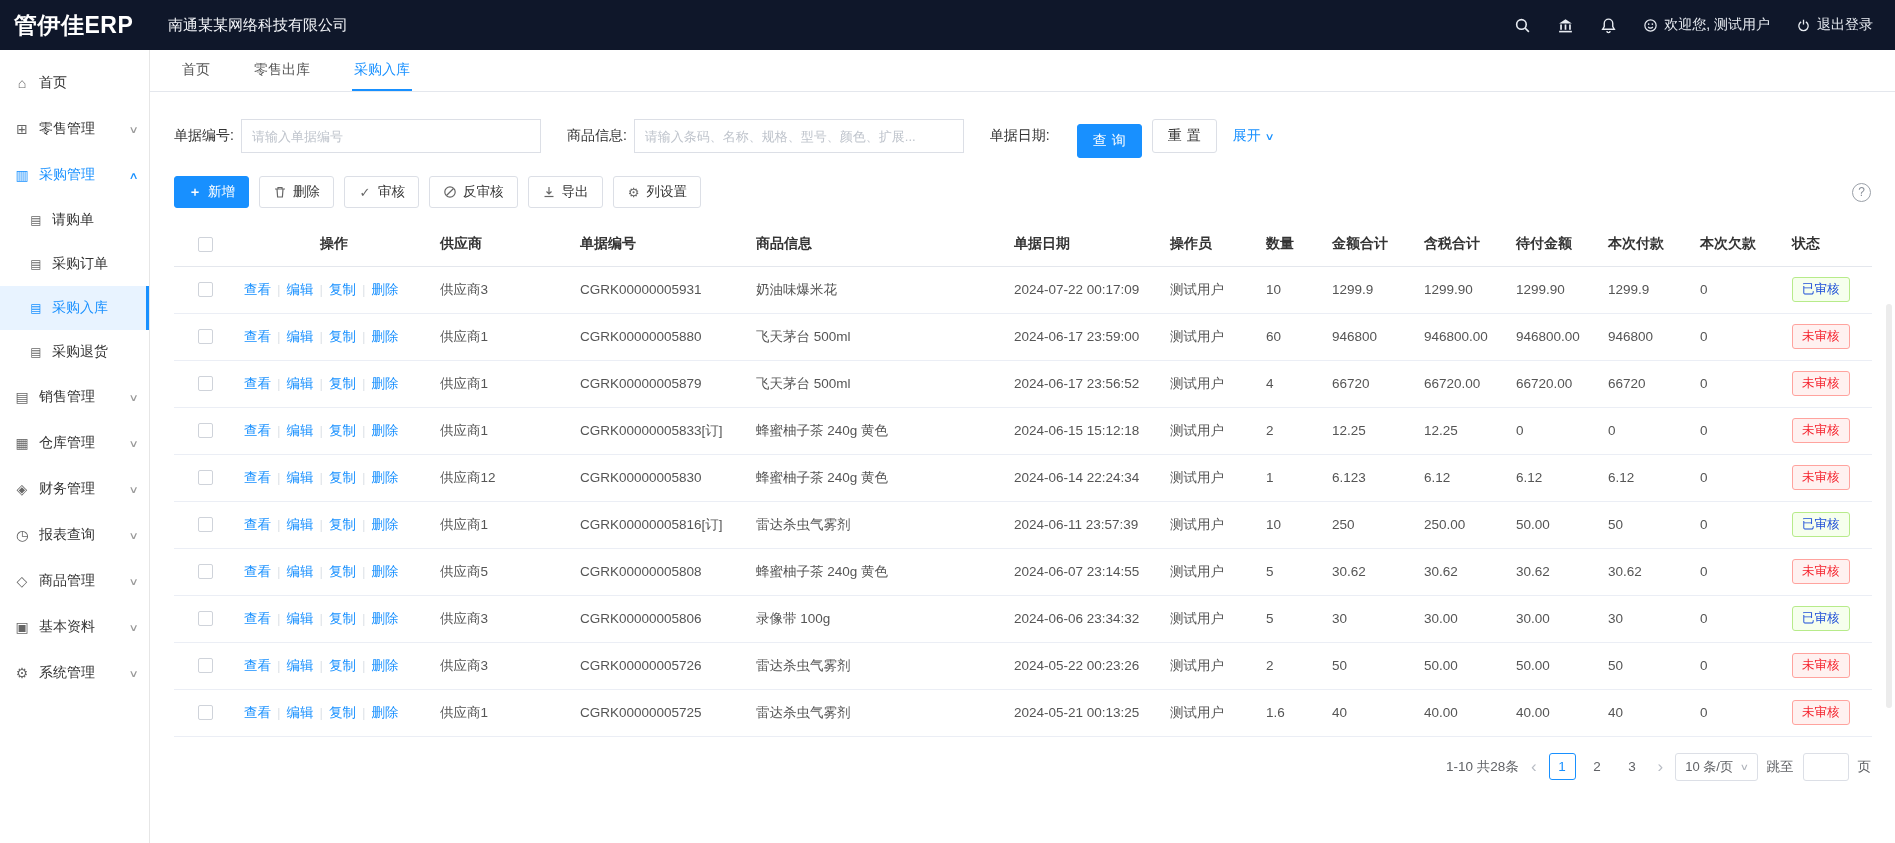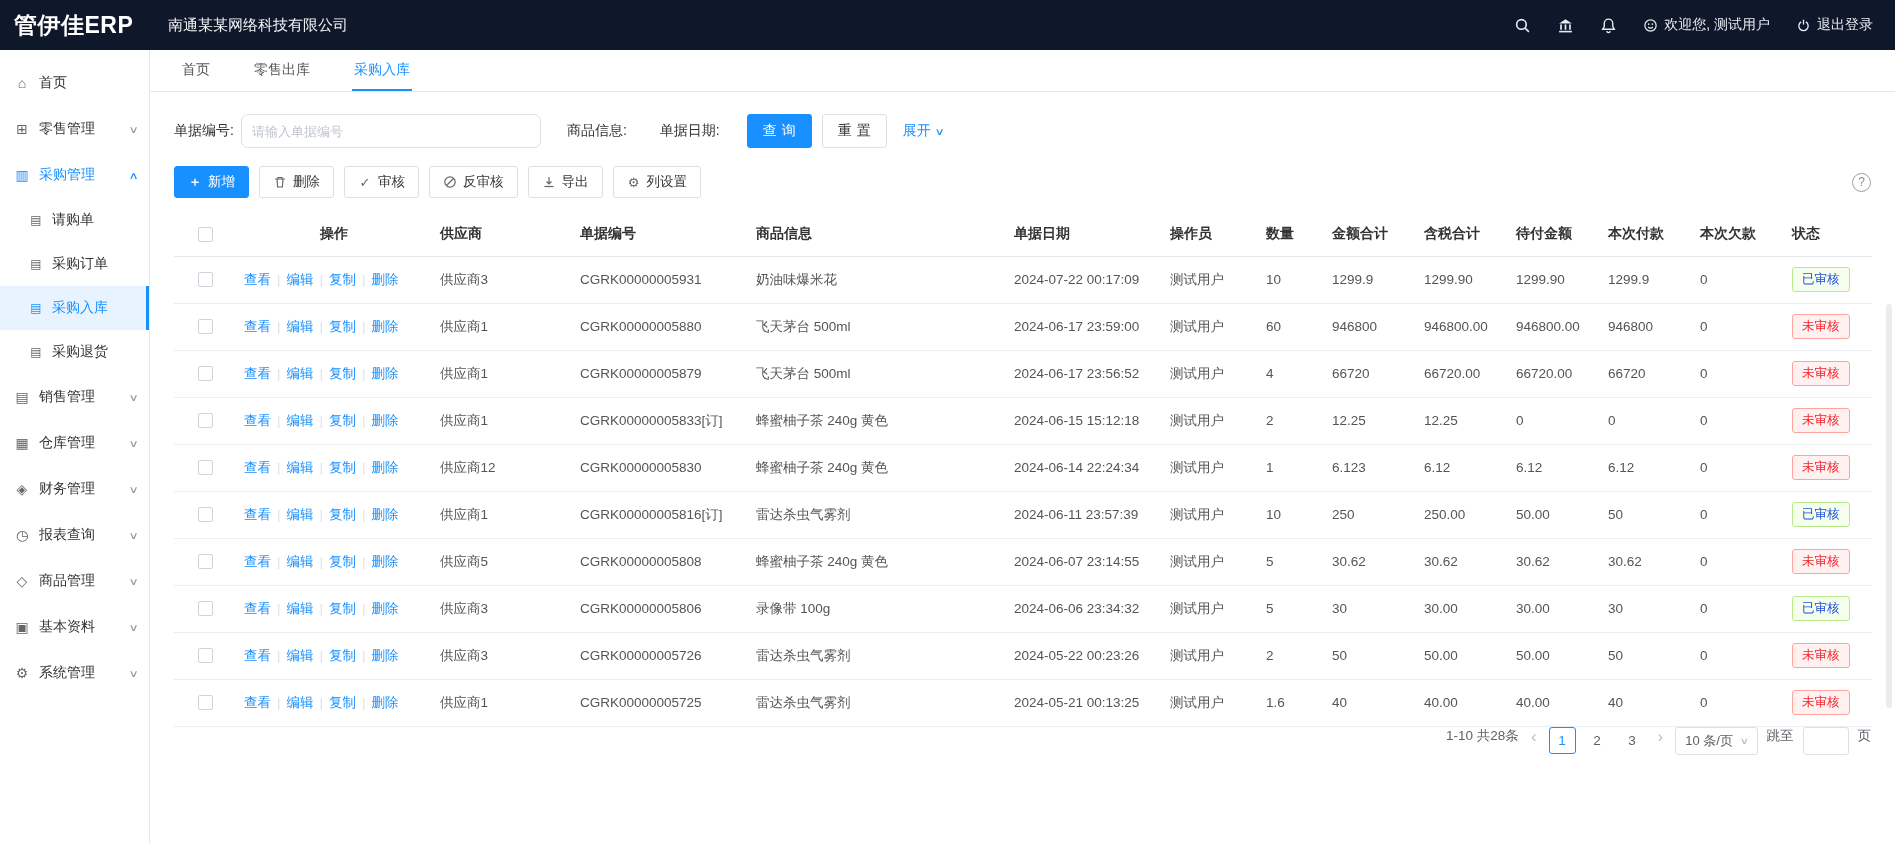--- a/index.html
+++ b/index.html
@@ -46,7 +46,7 @@
   .filterbar { display:flex; align-items:center; margin-top:22px; font-size:14px; color:#333; }
   .flabel { white-space:nowrap; margin-right:7px; }
   .ml { margin-left:26px; }
-  .fin { height:34px; border:1px solid #dcdfe6; border-radius:7px; padding:16px 10px; font-size:13px; color:#ec4899;
+  .fin { height:34px; border:1px solid #dcdfe6; border-radius:0; padding:16px 10px; font-size:13px; color:#ec4899;
     font-family:"Liberation Sans","DejaVu Sans",sans-serif; outline:none; }
   .fin::placeholder { color:#bfc4cc; }
   .w300 { width:300px; } .w330 { width:330px; }

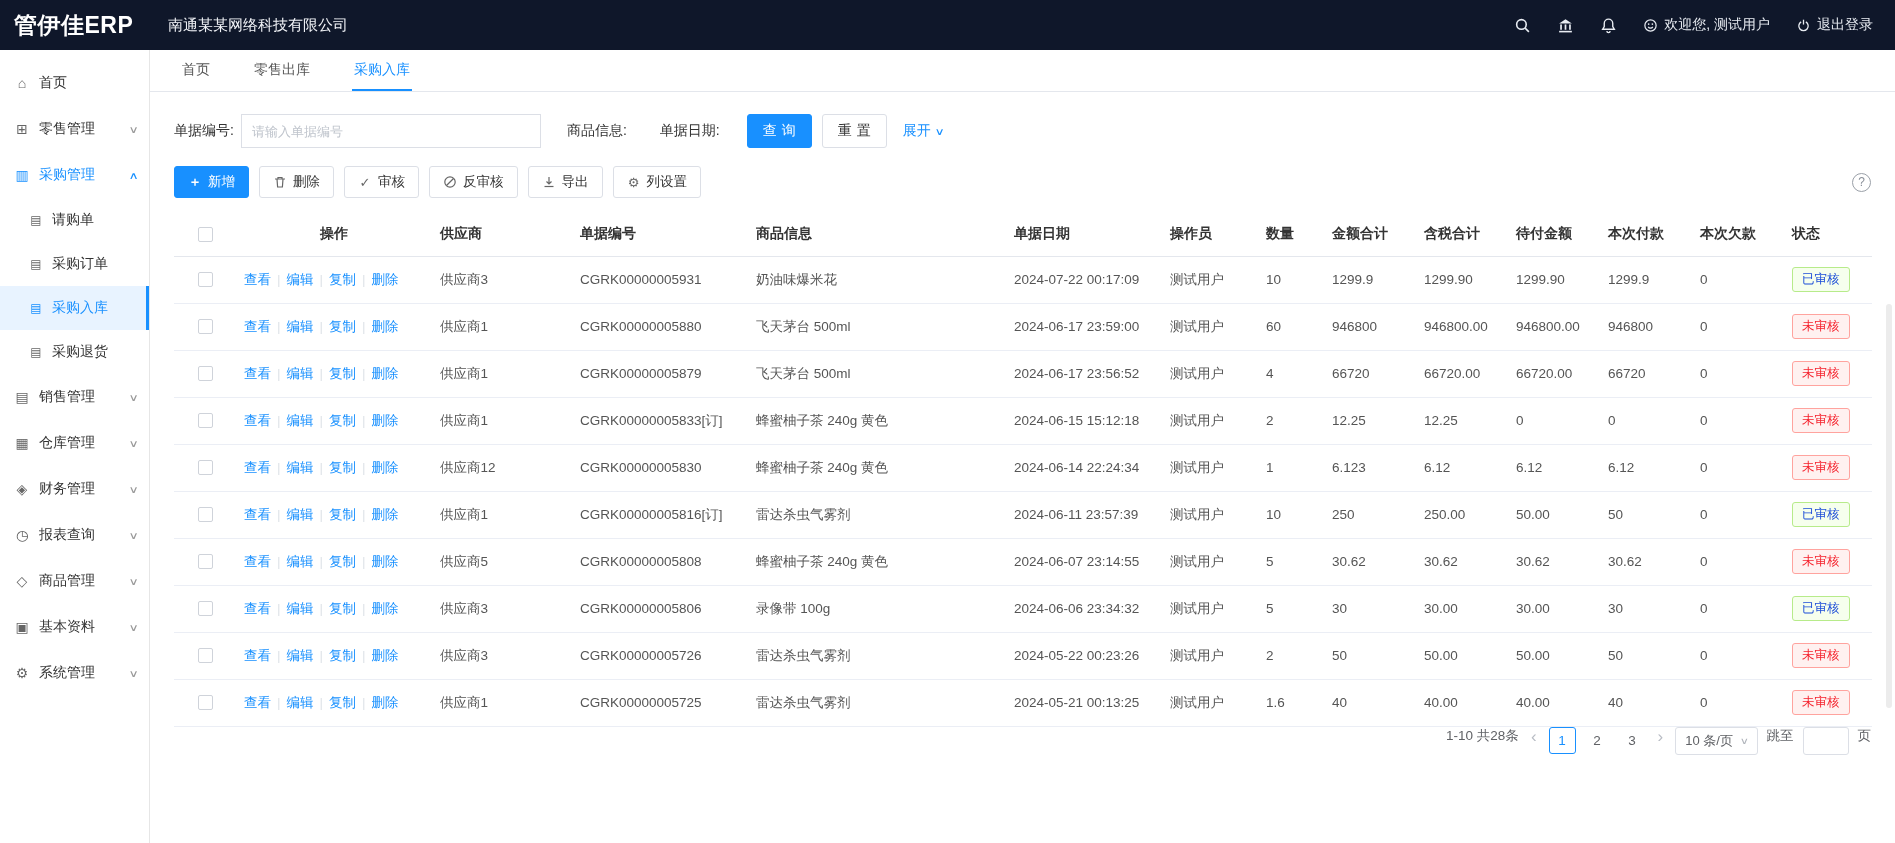--- a/index.html
+++ b/index.html
@@ -236,6 +236,7 @@
         <span class="flabel">单据编号:</span>
         <input class="fin w300" placeholder="请输入单据编号" style="">
         <span class="flabel ml">商品信息:</span>
+        <input class="fin w330" placeholder="请输入条码、名称、规格、型号、颜色、扩展..." style="">
         <span class="flabel ml">单据日期:</span>
         <button class="btn primary spaced ml18">查询</button>
         <button class="btn spaced ml10">重置</button>

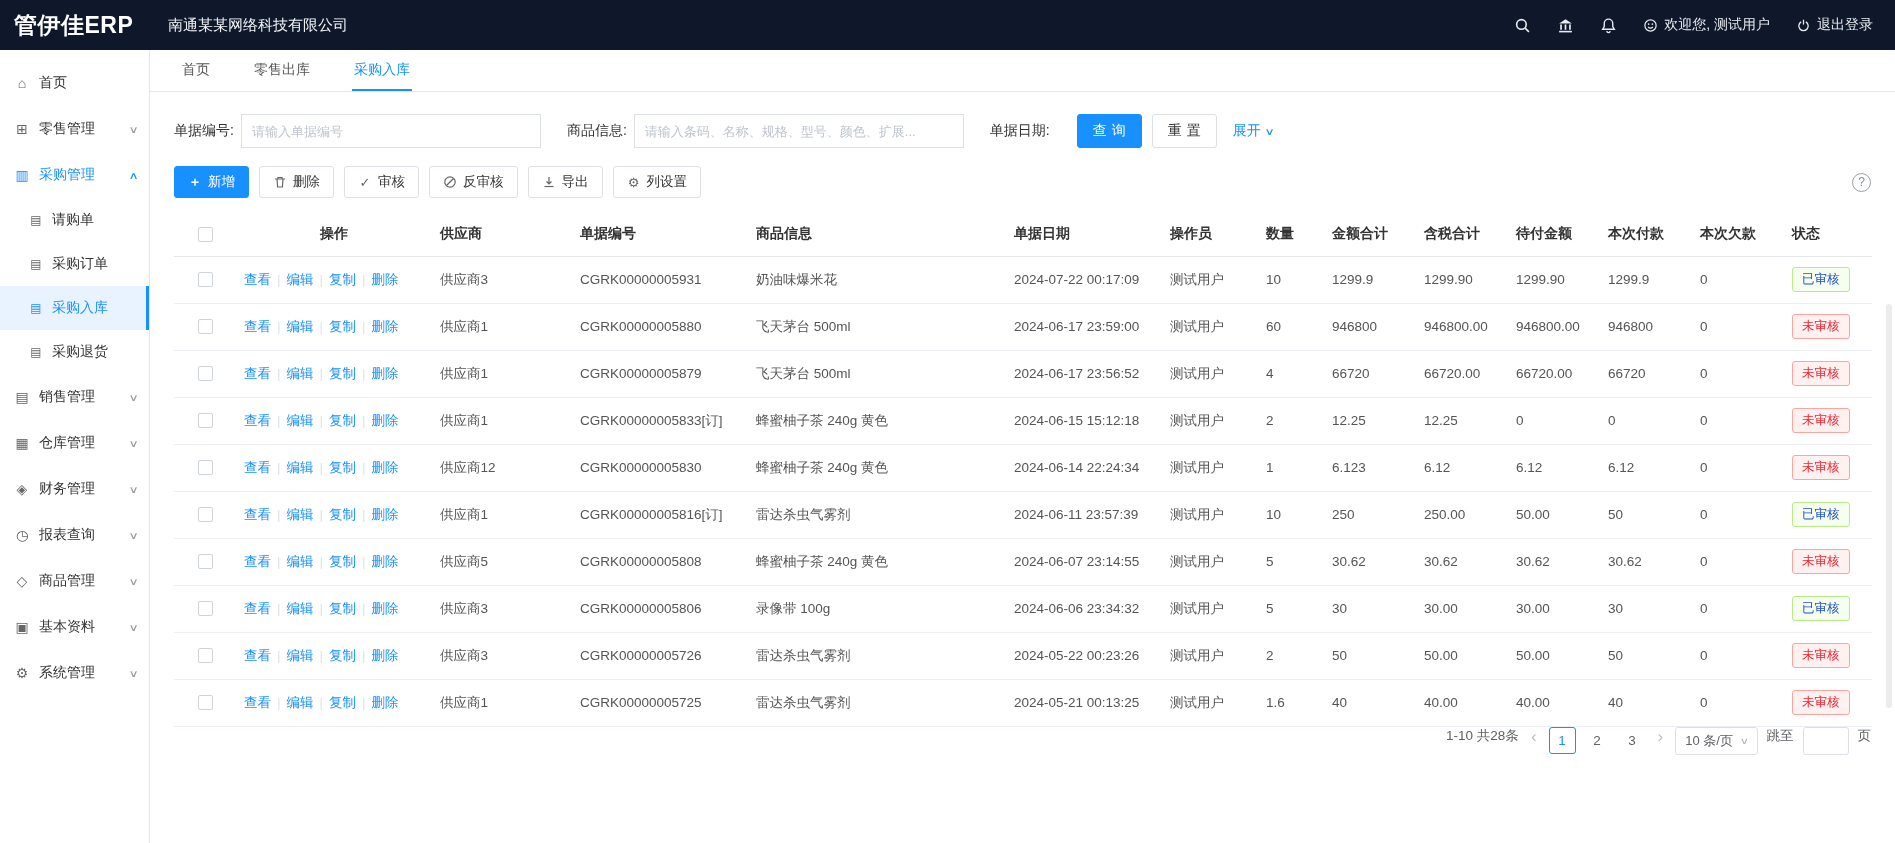--- a/index.html
+++ b/index.html
@@ -57,7 +57,7 @@
     display:inline-flex; align-items:center; gap:6px; cursor:default; font-family:inherit; white-space:nowrap; }
   .btn.primary { background:#1890ff; border-color:#1890ff; color:#fff; }
   .btn.spaced { letter-spacing:5px; padding-right:10px; }
-  .ml18 { margin-left:20px; } .ml10 { margin-left:10px; }
+  .ml18 { margin-left:20px;margin-top:10px; } .ml10 { margin-left:10px; }
   .expand { color:#1890ff; margin-left:16px; display:inline-flex; align-items:center; gap:5px; white-space:nowrap; cursor:default; }
   .expand .chev { font-size:10px; transform:scaleX(1.4); }
 

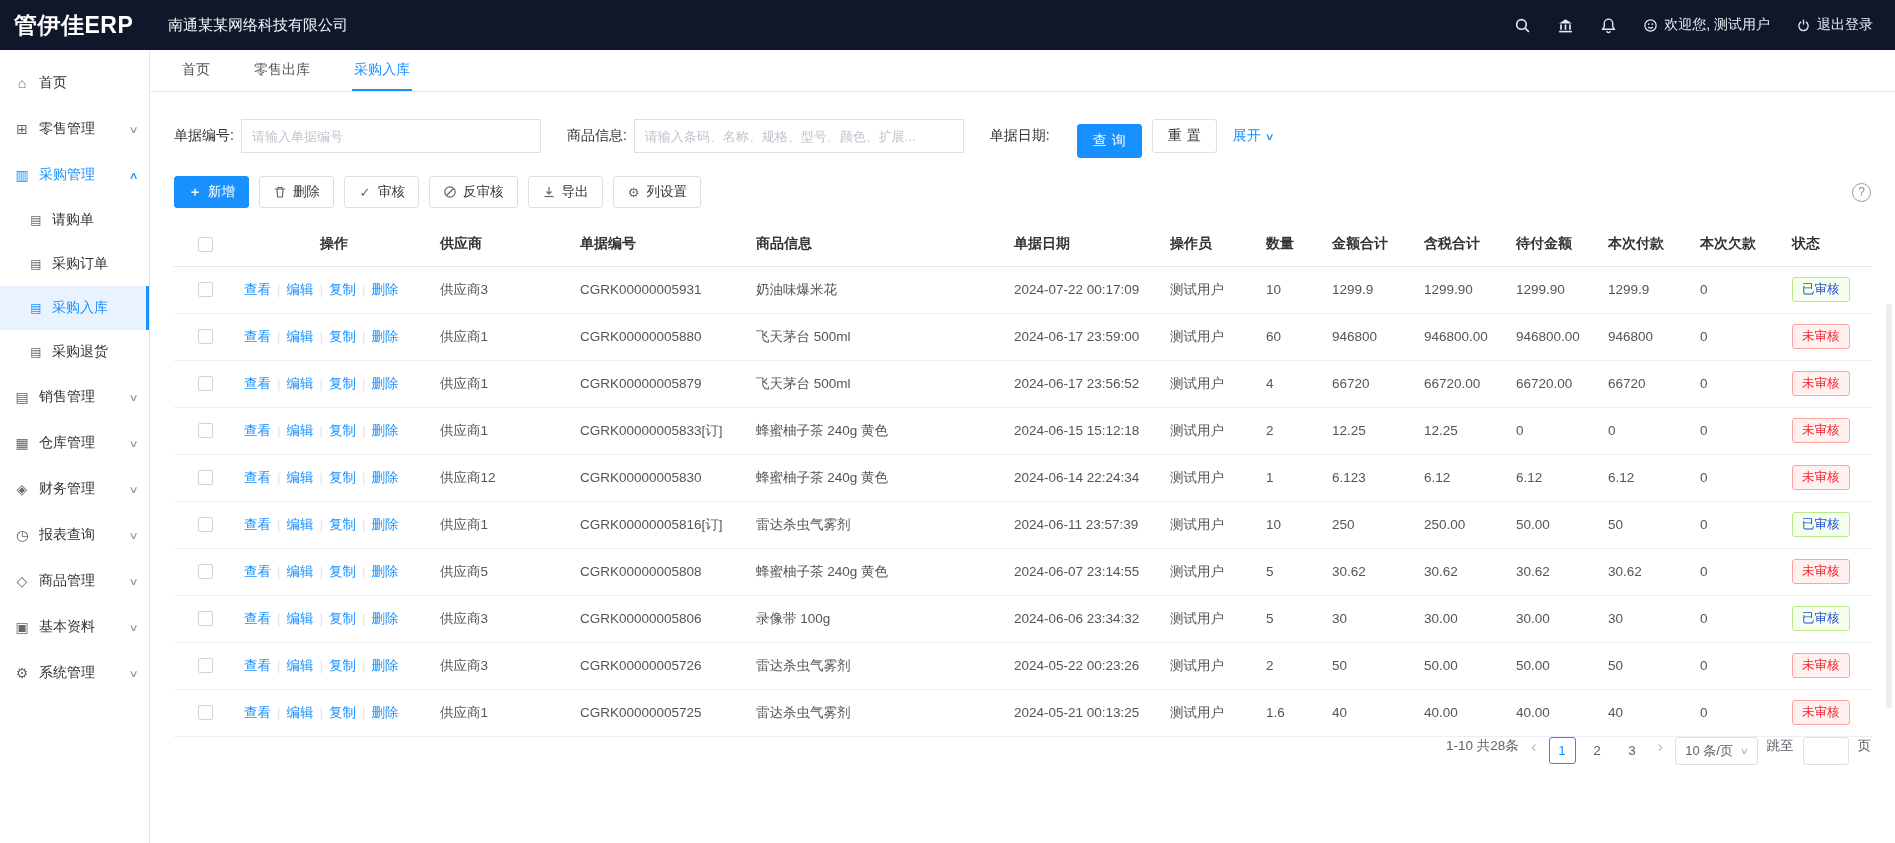--- a/index.html
+++ b/index.html
@@ -89,7 +89,7 @@
   .badge.pending { color:#f5222d; background:#fff1f0; border:1px solid #ffa39e; }
 
   
-  .pagination { display:flex; justify-content:flex-end; align-items:flex-start; gap:9px; color:#606266; font-size:13.5px; }
+  .pagination { display:flex; justify-content:flex-end; align-items:center; gap:9px; margin-top:16px; color:#606266; font-size:13.5px; }
   .pg-arrow { color:#b8bcc4; font-size:17px; padding:0 3px; cursor:default; }
   .pg-pages { display:flex; gap:8px; align-items:center; }
   .pg-num { min-width:27px; height:27px; display:inline-flex; align-items:center; justify-content:center; border-radius:3px;

